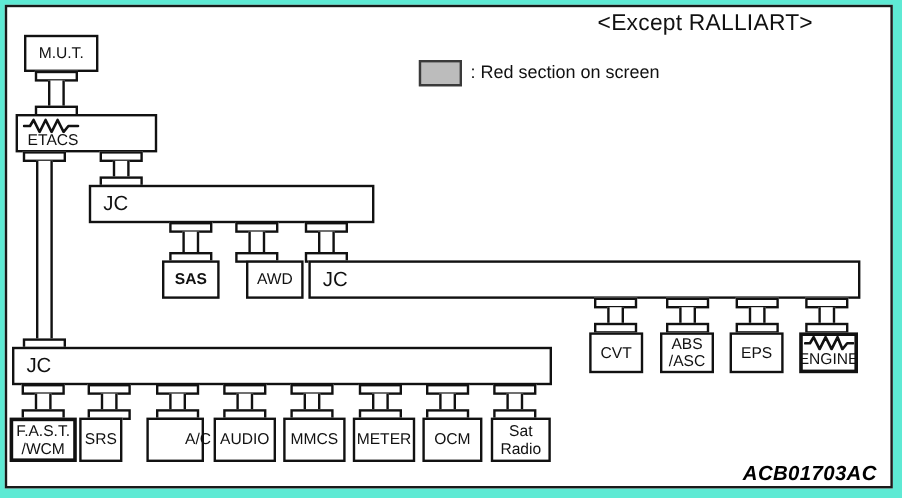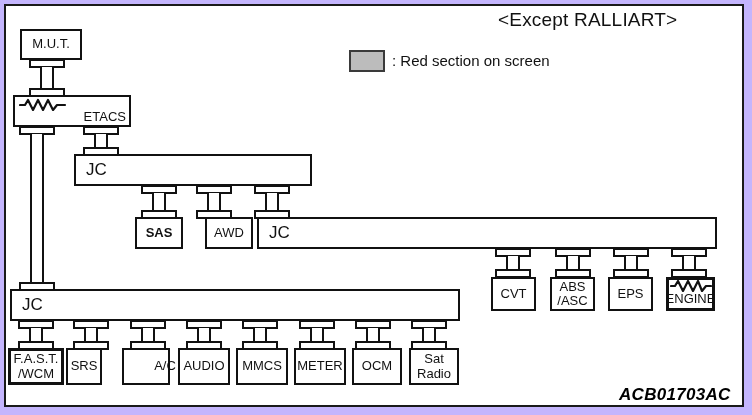--- a/index.html
+++ b/index.html
@@ -7,7 +7,7 @@
   #canvas{
     position:relative;
     width:752px;height:415px;
-    background:#c4b5fd;
+    background:#5eead4;
     overflow:hidden;
   }
   

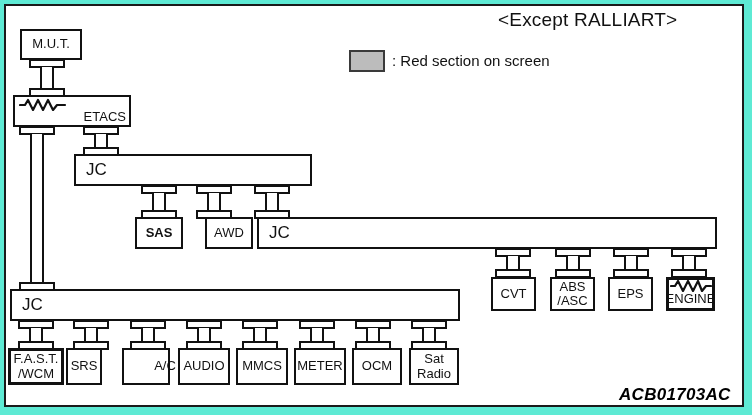--- a/index.html
+++ b/index.html
@@ -127,7 +127,7 @@
   <div class="flange" style="left:29px;top:88px;width:36px;height:9px;"></div>
 
   <div class="box" style="left:13px;top:95px;width:118px;height:32px;">
-    <span class="box-label left" style="text-align:right;padding-top:13px;">ETACS</span>
+    <span class="box-label left" style="text-align:left;padding-top:13px;">ETACS</span>
   </div>
   <svg class="squiggle" style="left:19px;top:98px;" width="48" height="13" viewBox="0 0 48 13">
     <polyline points="1,7 6,7 9,2 14,12 19,2 24,12 29,2 34,12 38,7 46,7" fill="none" stroke="#111" stroke-width="2.2" stroke-linejoin="round" stroke-linecap="round"></polyline>

